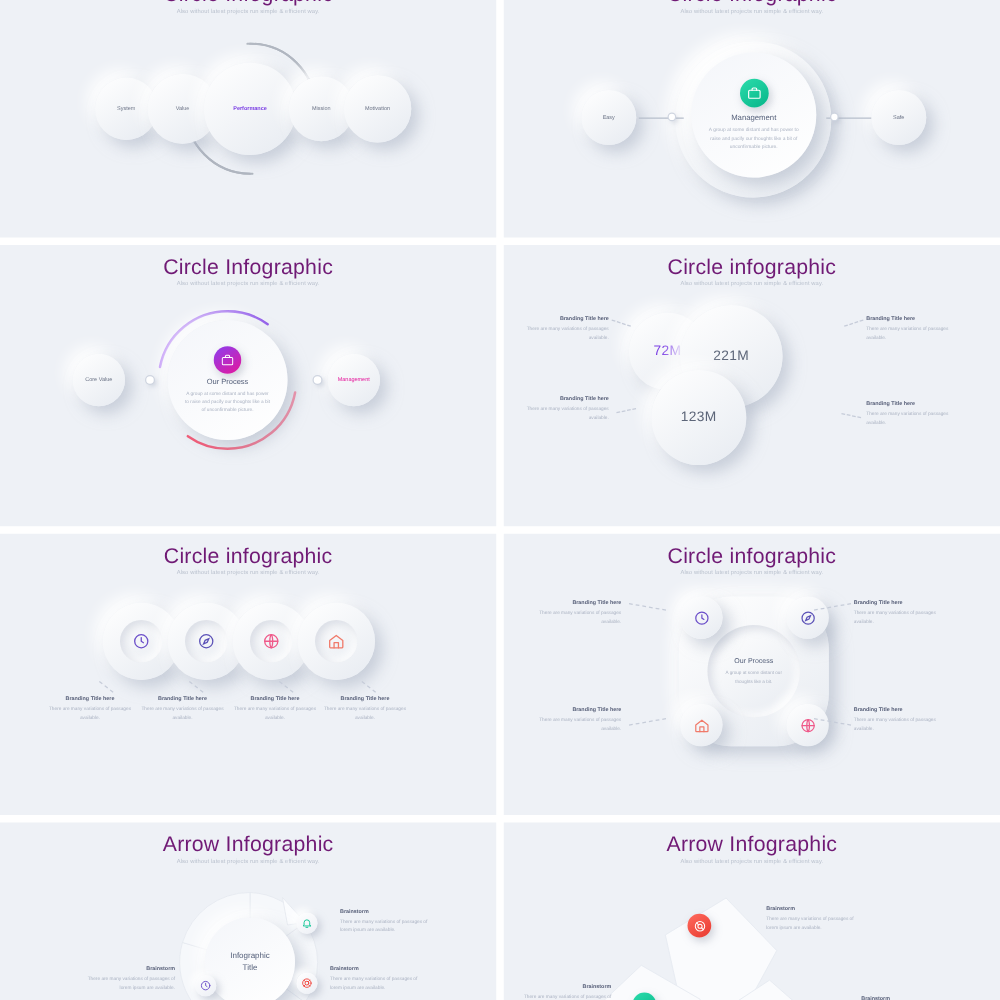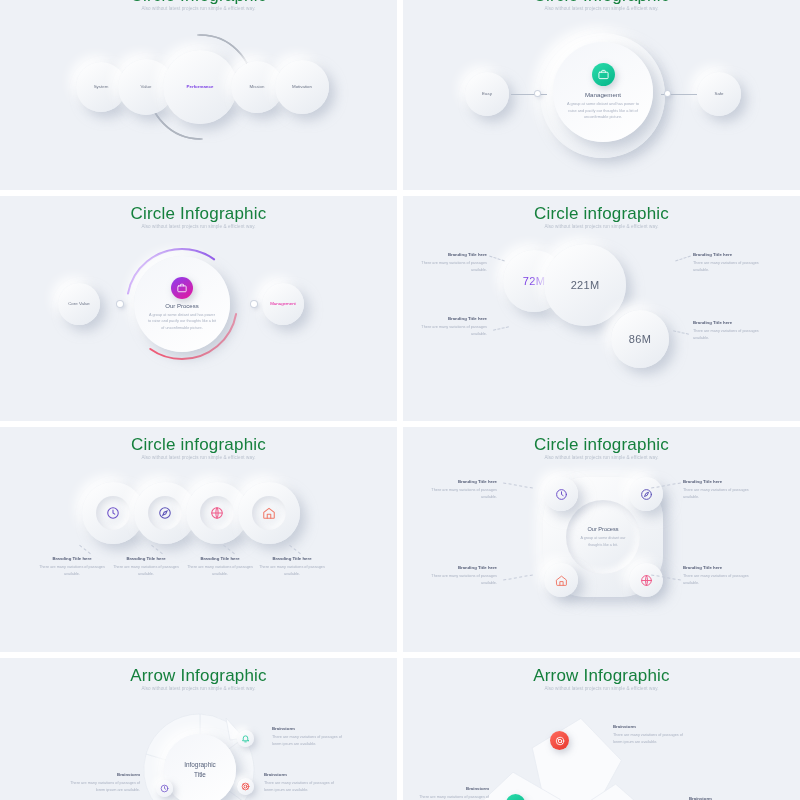--- a/index.html
+++ b/index.html
@@ -26,7 +26,7 @@
   
   .p-title{
     position:absolute;left:0;right:0;text-align:center;
-    color:#15803d;font-weight:400;letter-spacing:.2px;
+    color:#701a75;font-weight:400;letter-spacing:.2px;
     font-size:17px;
   }
   .p-sub{

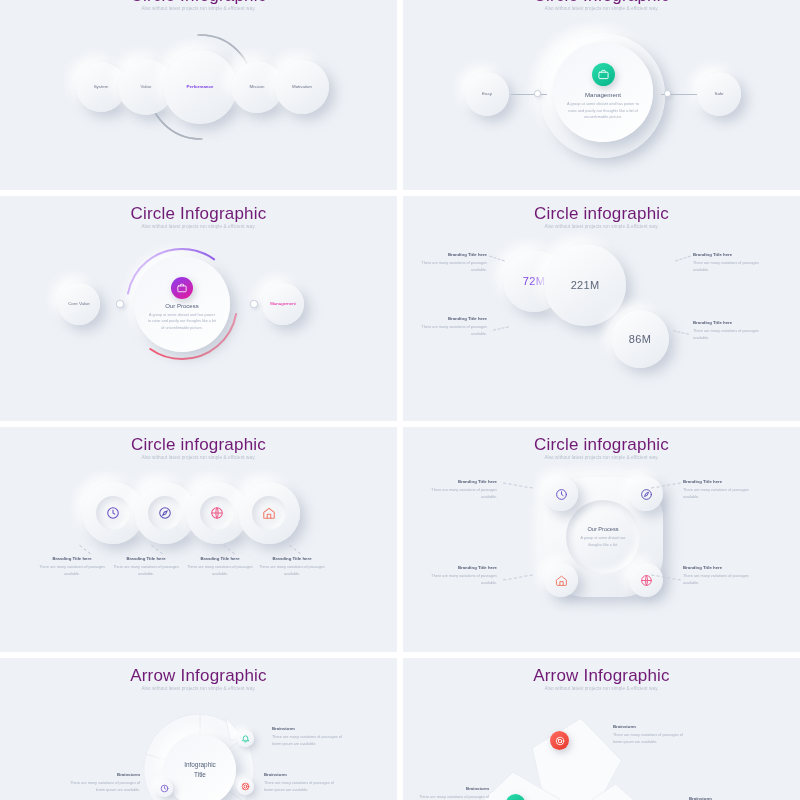--- a/index.html
+++ b/index.html
@@ -187,6 +187,9 @@
     <div class="nc" style="width:82px;height:82px;left:141px;top:48px;">
       <span class="nc-num">221M</span>
     </div>
+    <div class="nc" style="width:76px;height:76px;left:118px;top:100px;">
+      <span class="nc-num">123M</span>
+    </div>
     <div class="nc" style="width:58px;height:58px;left:208px;top:114px;">
       <span class="nc-num">86M</span>
     </div>

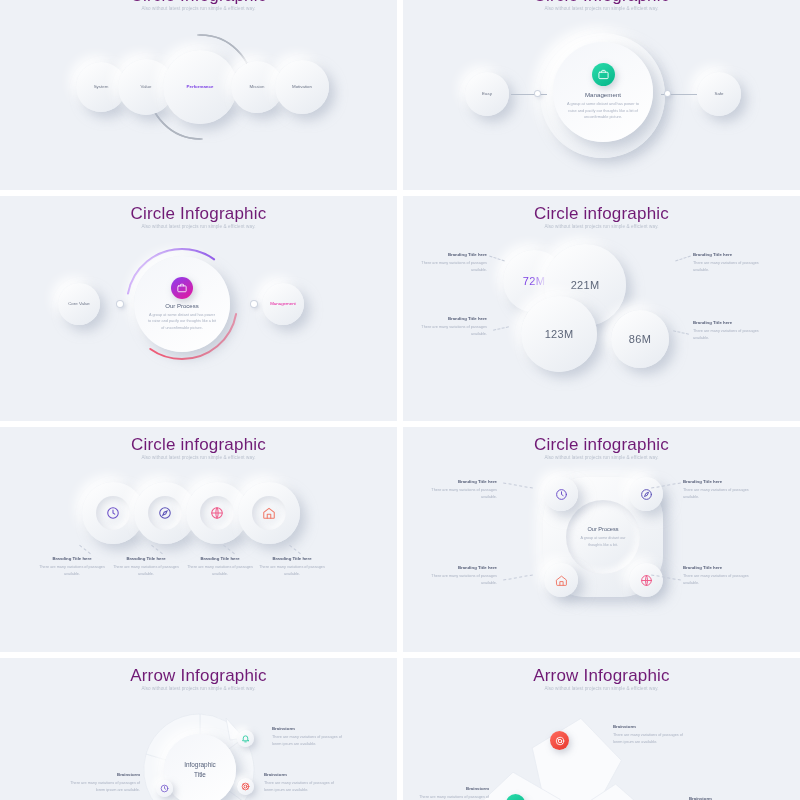--- a/index.html
+++ b/index.html
@@ -190,9 +190,6 @@
     <div class="nc" style="width:76px;height:76px;left:118px;top:100px;">
       <span class="nc-num">123M</span>
     </div>
-    <div class="nc" style="width:58px;height:58px;left:208px;top:114px;">
-      <span class="nc-num">86M</span>
-    </div>
 
     <div class="ann r" style="left:16px;top:56px;">
       <div class="t">Branding Title here</div>

